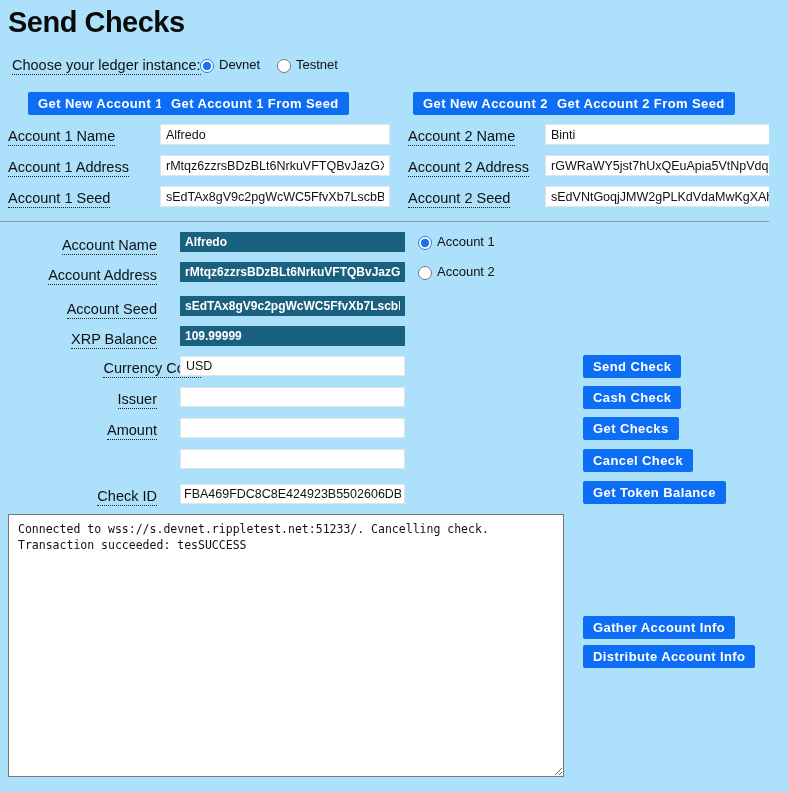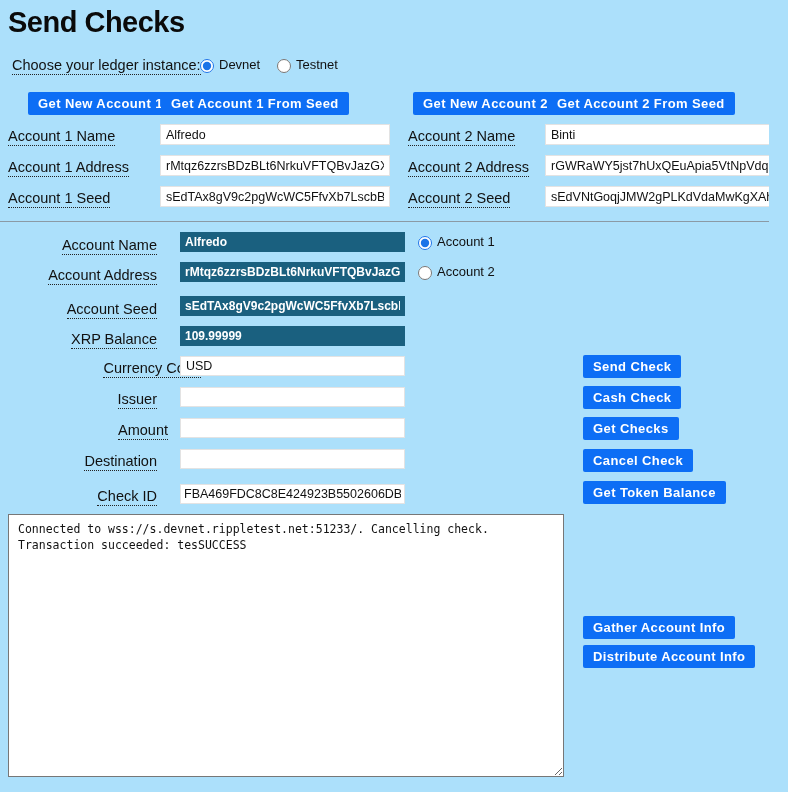--- a/index.html
+++ b/index.html
@@ -129,7 +129,7 @@
   <div class="abs label right-label" style="top:391px;"><span class="dotted">Issuer</span></div>
   <input class="fld mid" style="left: 180px; top: 387px;" value="">
 
-  <div class="abs label right-label" style="top:422px;padding-left:11px;"><span class="dotted">Amount</span></div>
+  <div class="abs label right-label" style="top:422px;"><span class="dotted">Amount</span></div>
   <input class="fld mid" style="left: 180px; top: 418px;" value="">
 
   <div class="abs label right-label" style="top:453px;"><span class="dotted">Destination</span></div>

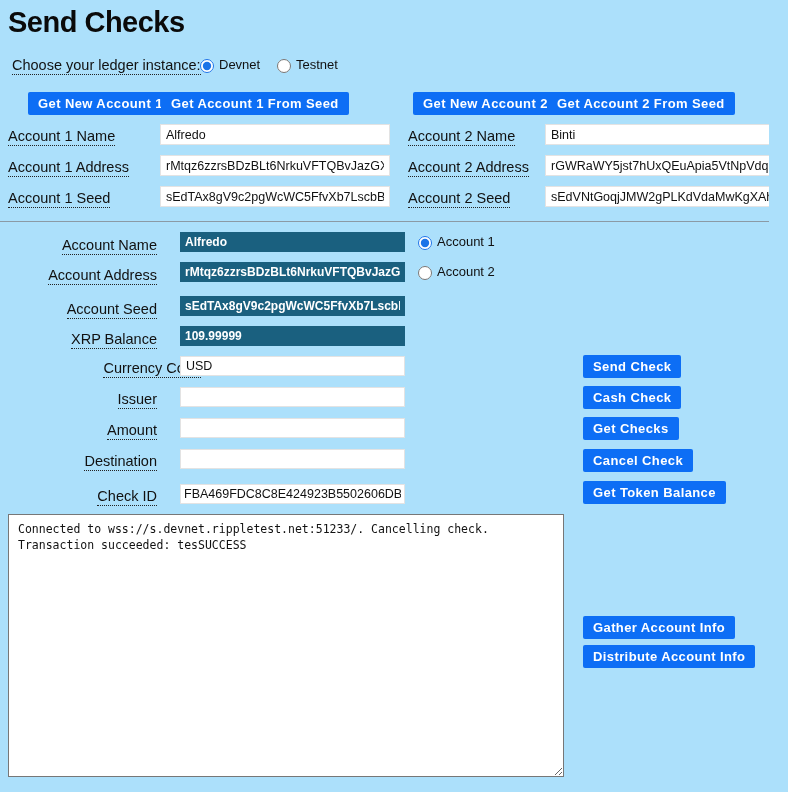--- a/index.html
+++ b/index.html
@@ -132,7 +132,6 @@
   <div class="abs label right-label" style="top:422px;"><span class="dotted">Amount</span></div>
   <input class="fld mid" style="left: 180px; top: 418px;" value="">
 
-  <div class="abs label right-label" style="top:453px;"><span class="dotted">Destination</span></div>
   <input class="fld mid" style="left: 180px; top: 449px;" value="">
 
   <div class="abs label right-label" style="top:488px;"><span class="dotted">Check ID</span></div>

